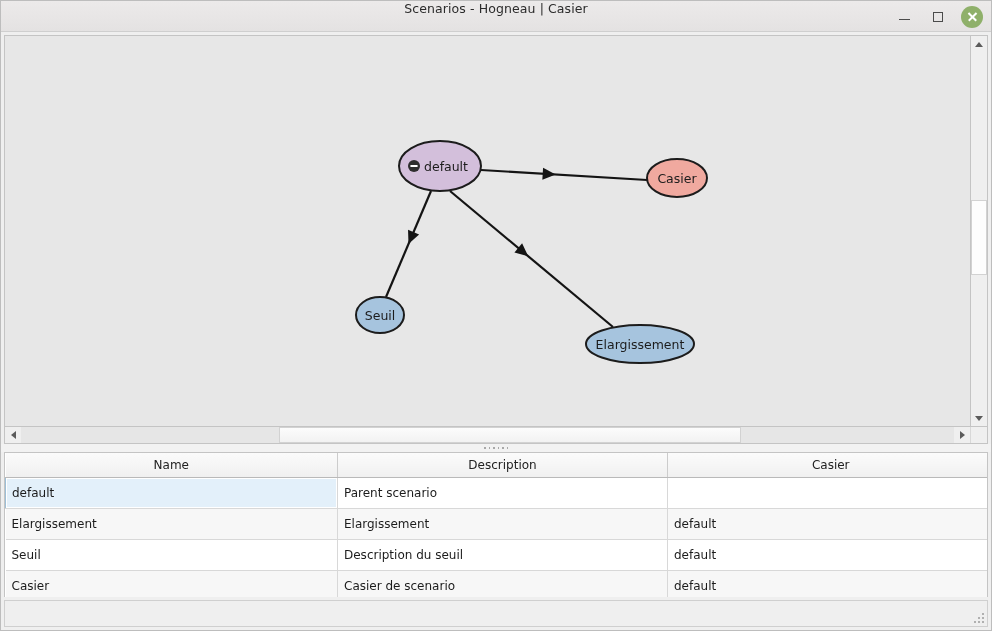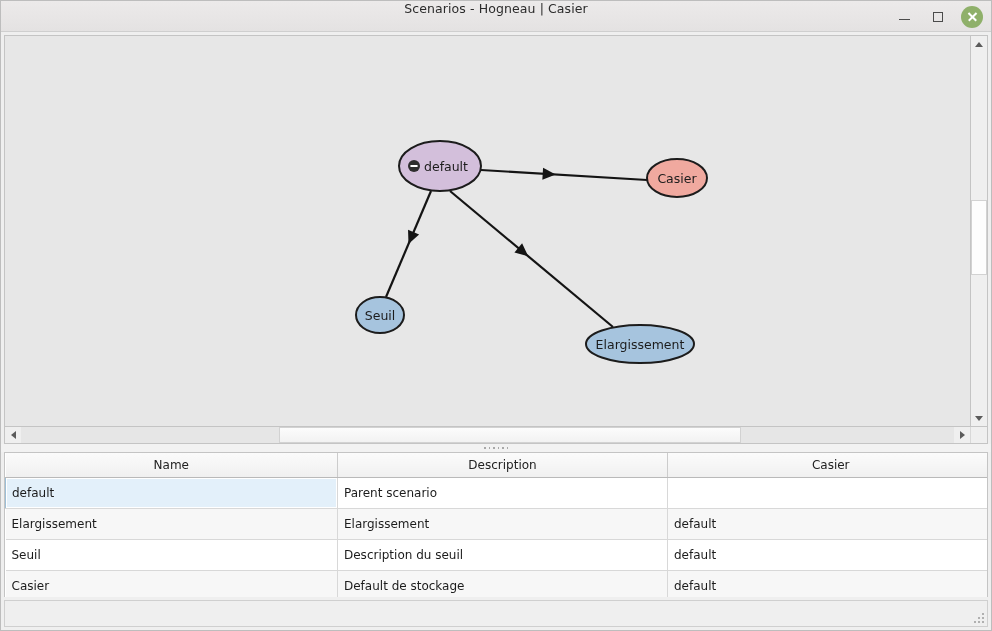--- a/index.html
+++ b/index.html
@@ -443,7 +443,7 @@
           </tr>
           <tr class="row-alt">
             <td>Casier</td>
-            <td>Default de stockage</td>
+            <td>Casier de scenario</td>
             <td>default</td>
           </tr>
         </tbody>

